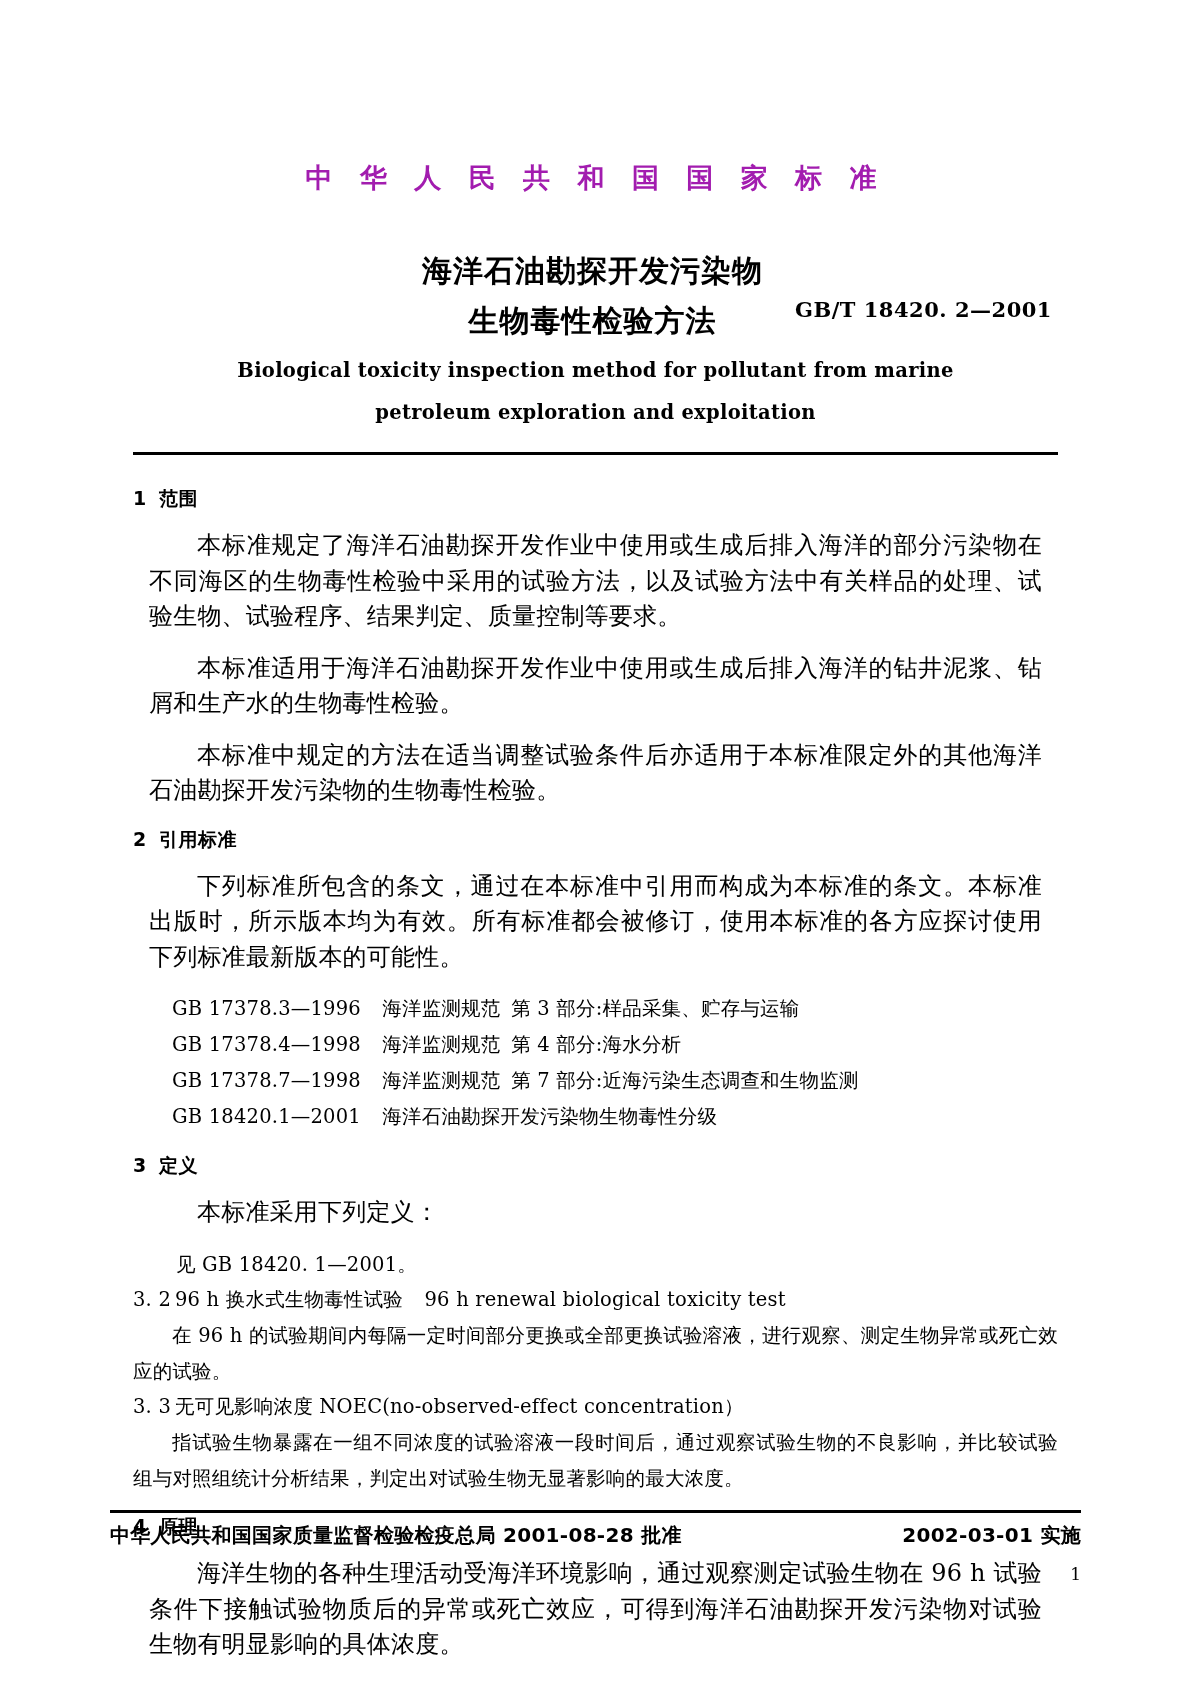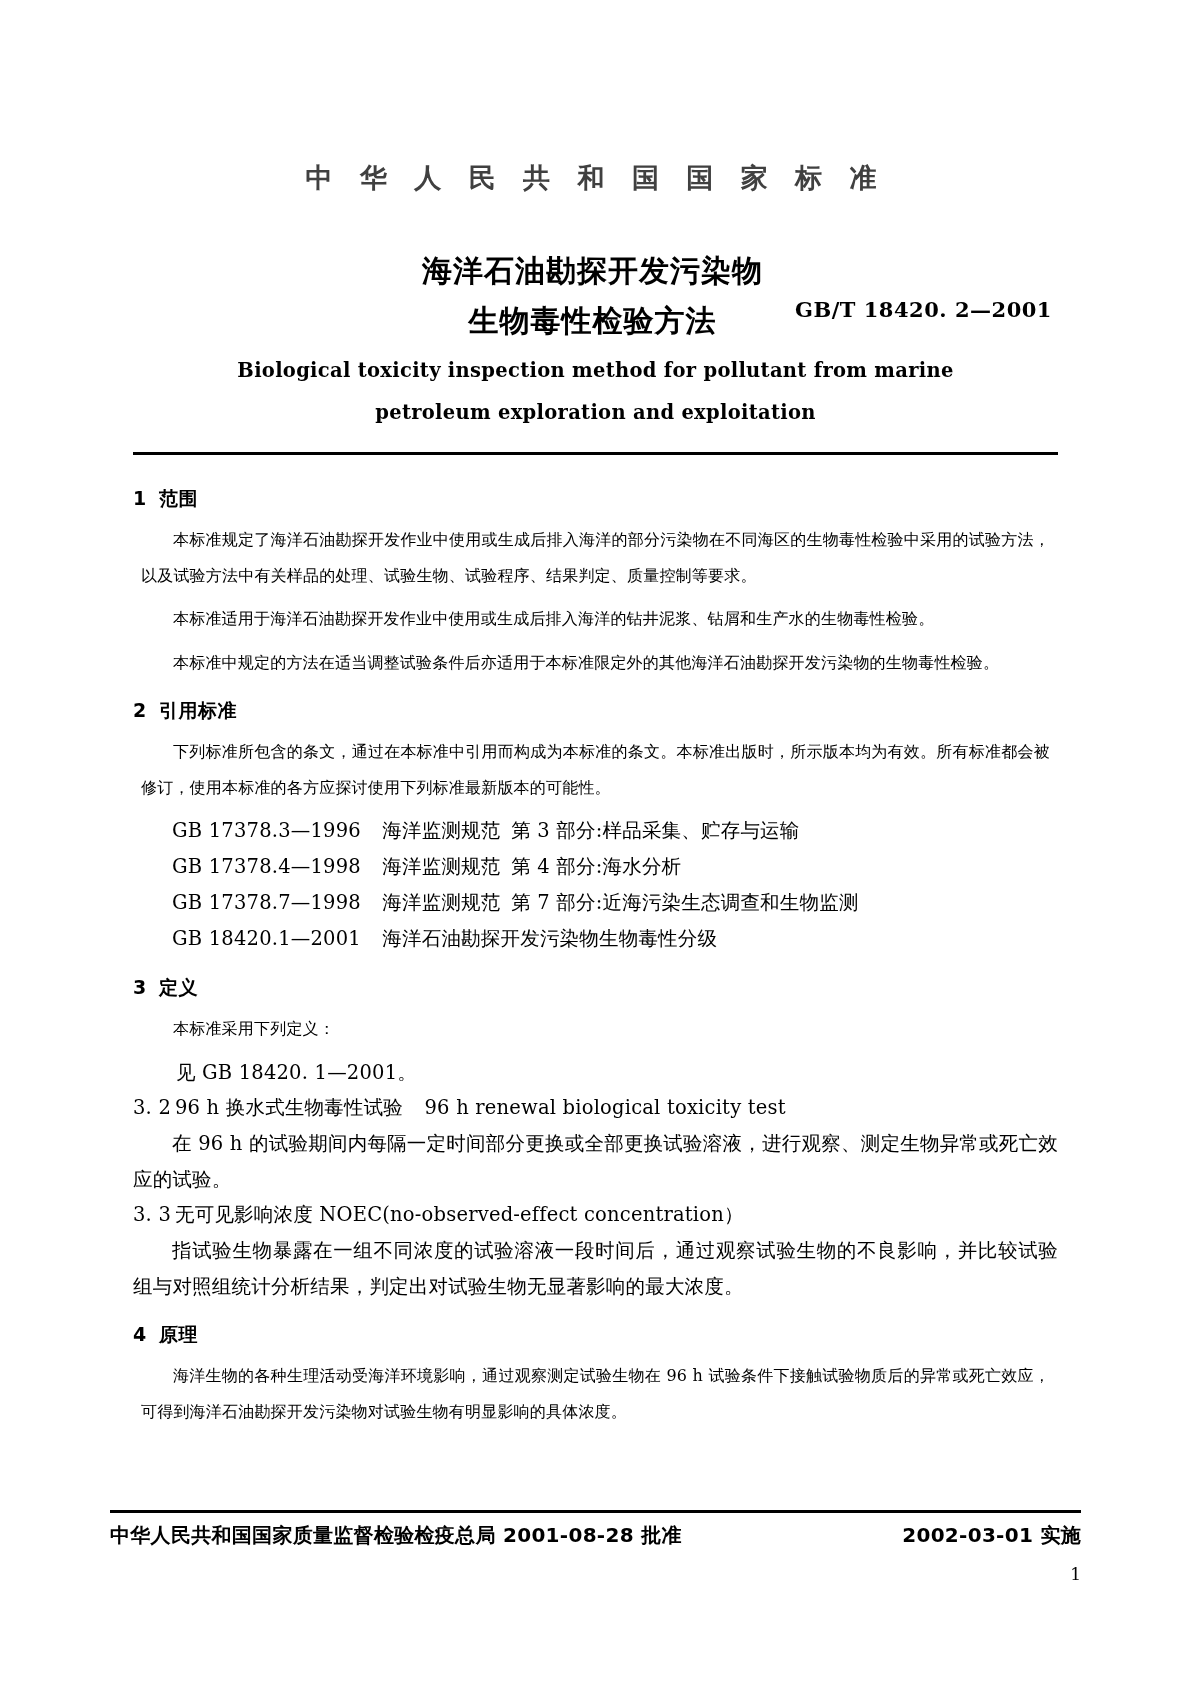--- a/index.html
+++ b/index.html
@@ -34,7 +34,7 @@
     font-weight: bold;
     font-size: 27px;
     letter-spacing: 9px;
-    color: #404040;
+    color: #a21caf;
   }
 
   .title-block {

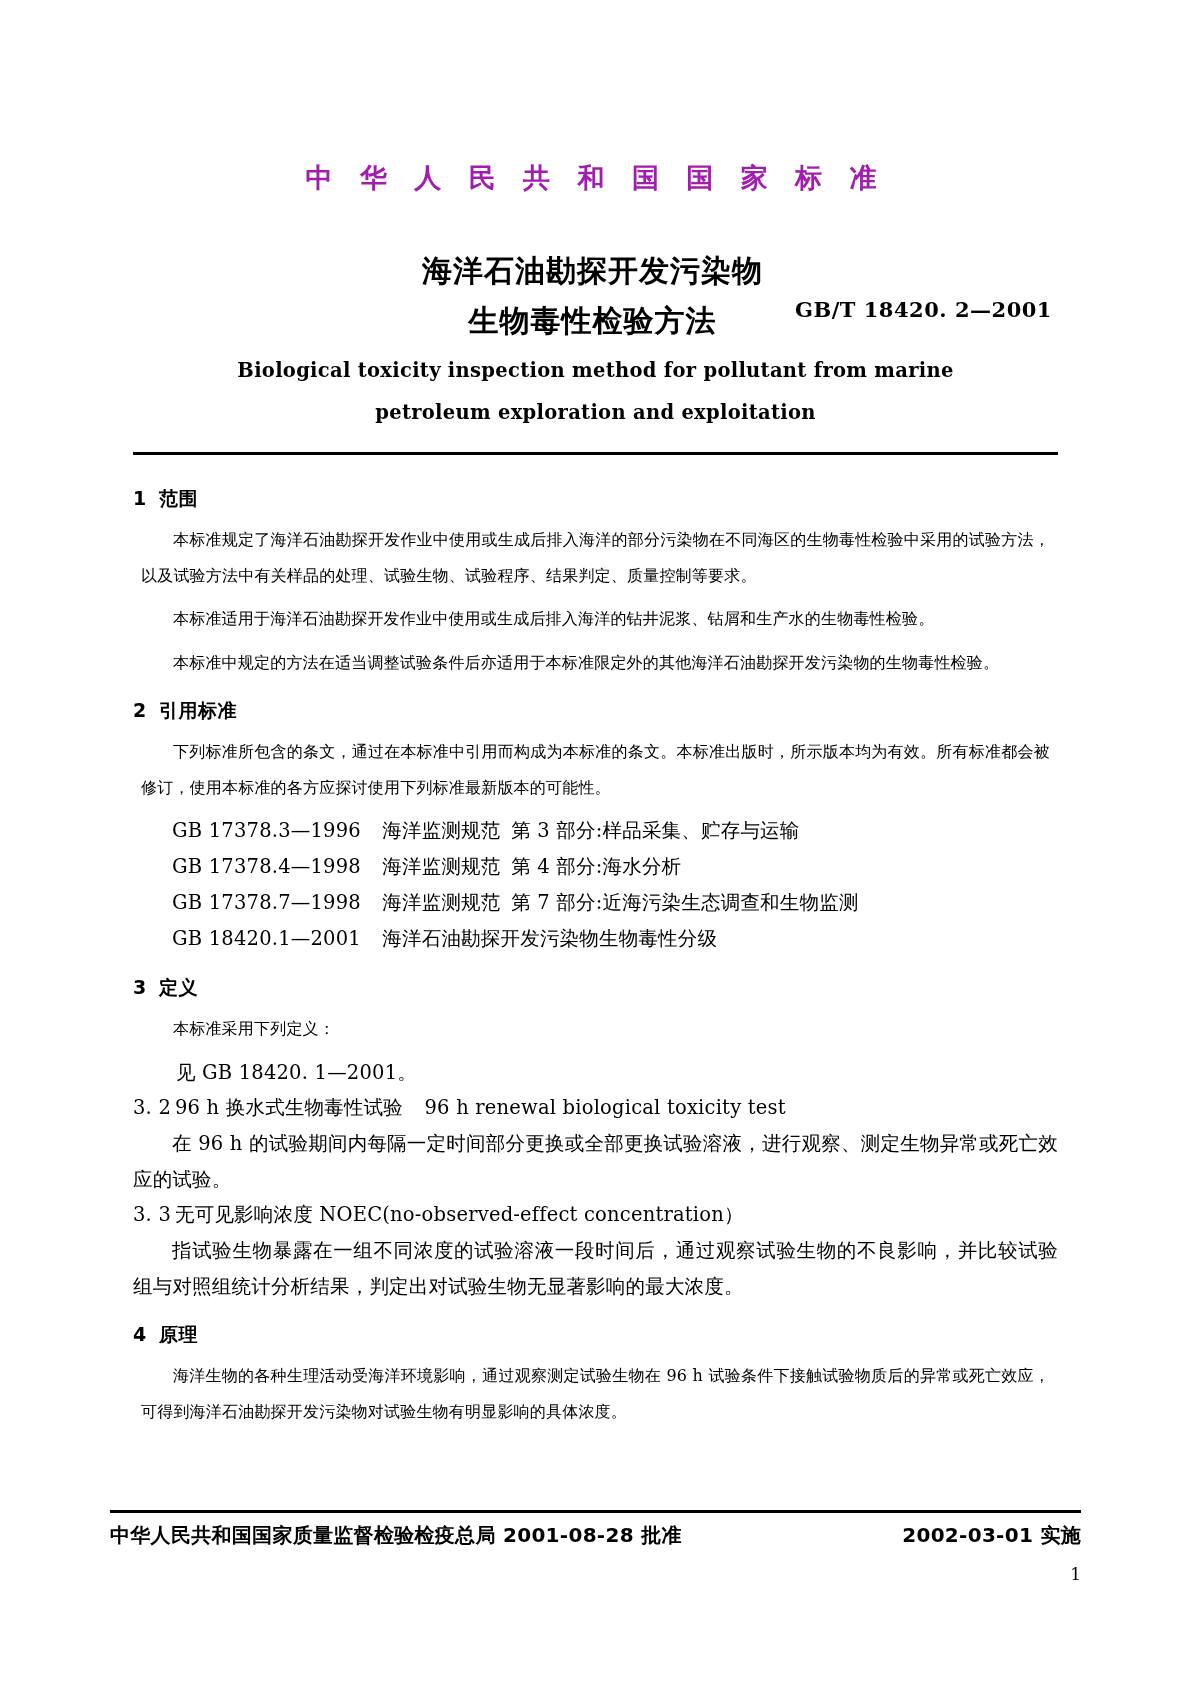--- a/index.html
+++ b/index.html
@@ -110,8 +110,8 @@
   .sec-head.first { margin-top: 8px; }
 
   p.para {
-    margin: 8px;
-    font-size: 16px;
+    margin: 16px;
+    font-size: 24px;
     line-height: 35.5px;
     text-indent: 2em;
     text-align: justify;

